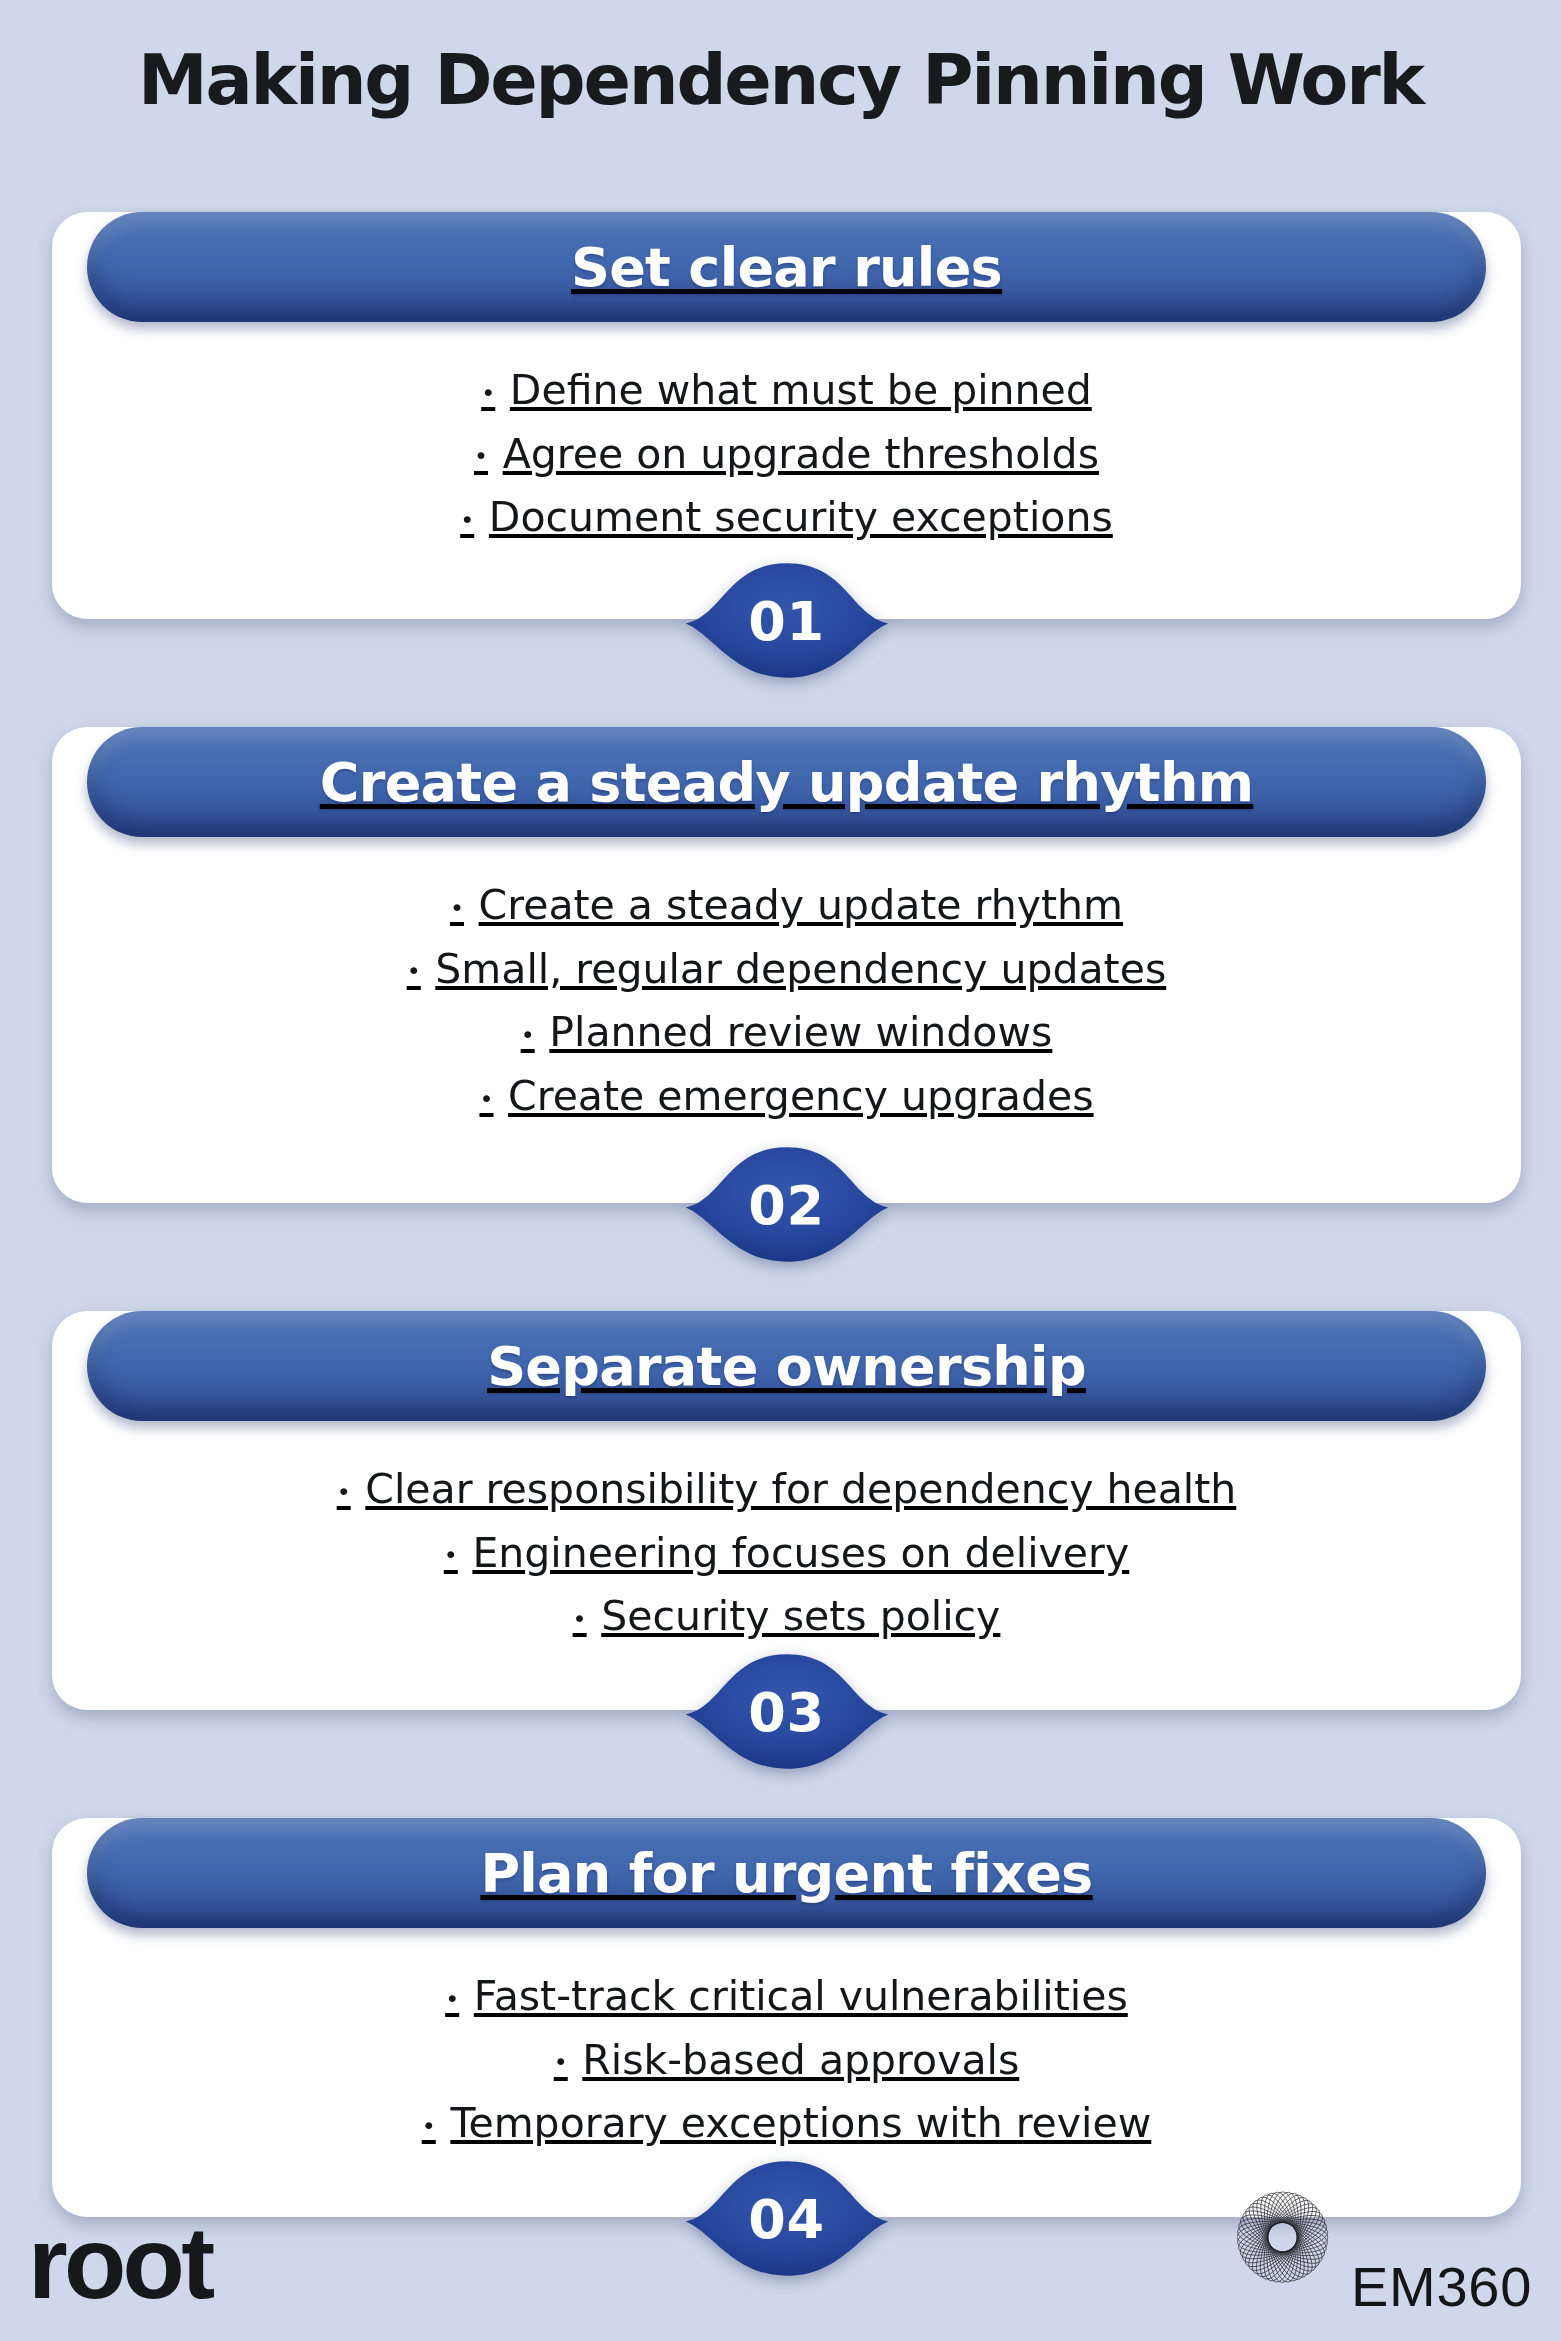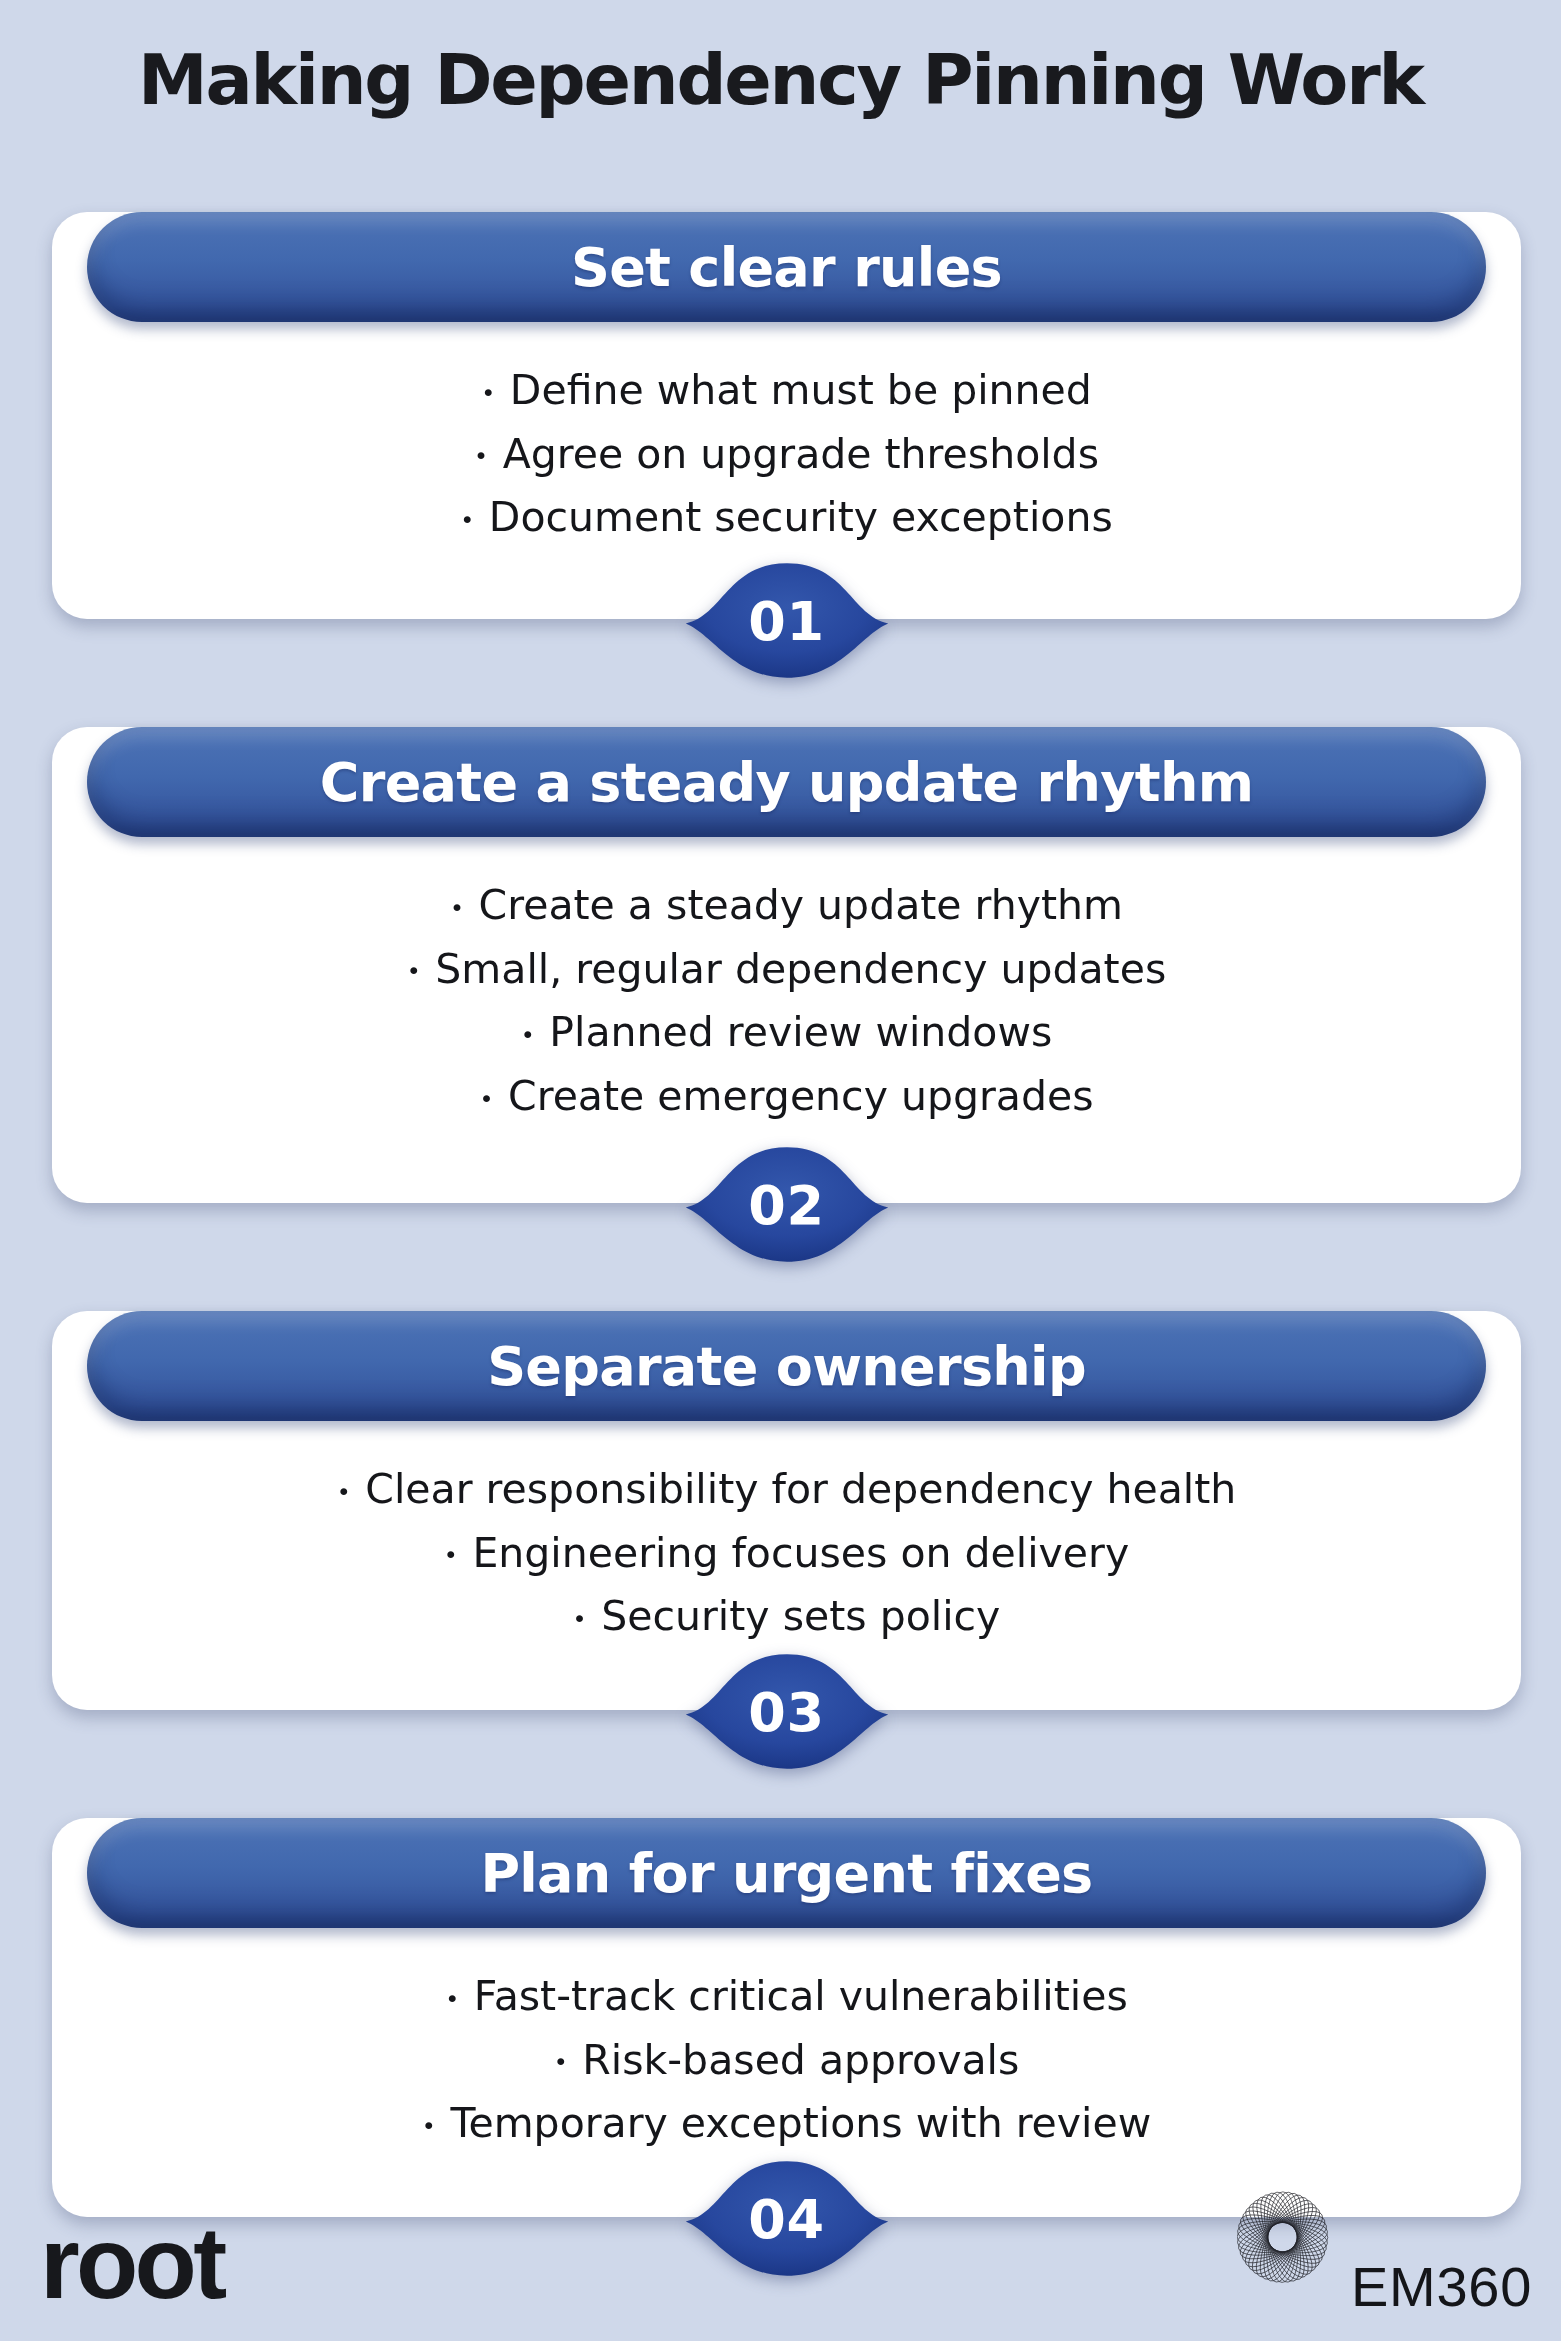--- a/index.html
+++ b/index.html
@@ -24,7 +24,7 @@
 
   .cards{
     position:absolute;
-    left:52px;right:40px;top:183px;
+    left:52px;right:40px;top:183px;text-decoration:underline;
   }
 
   .card{

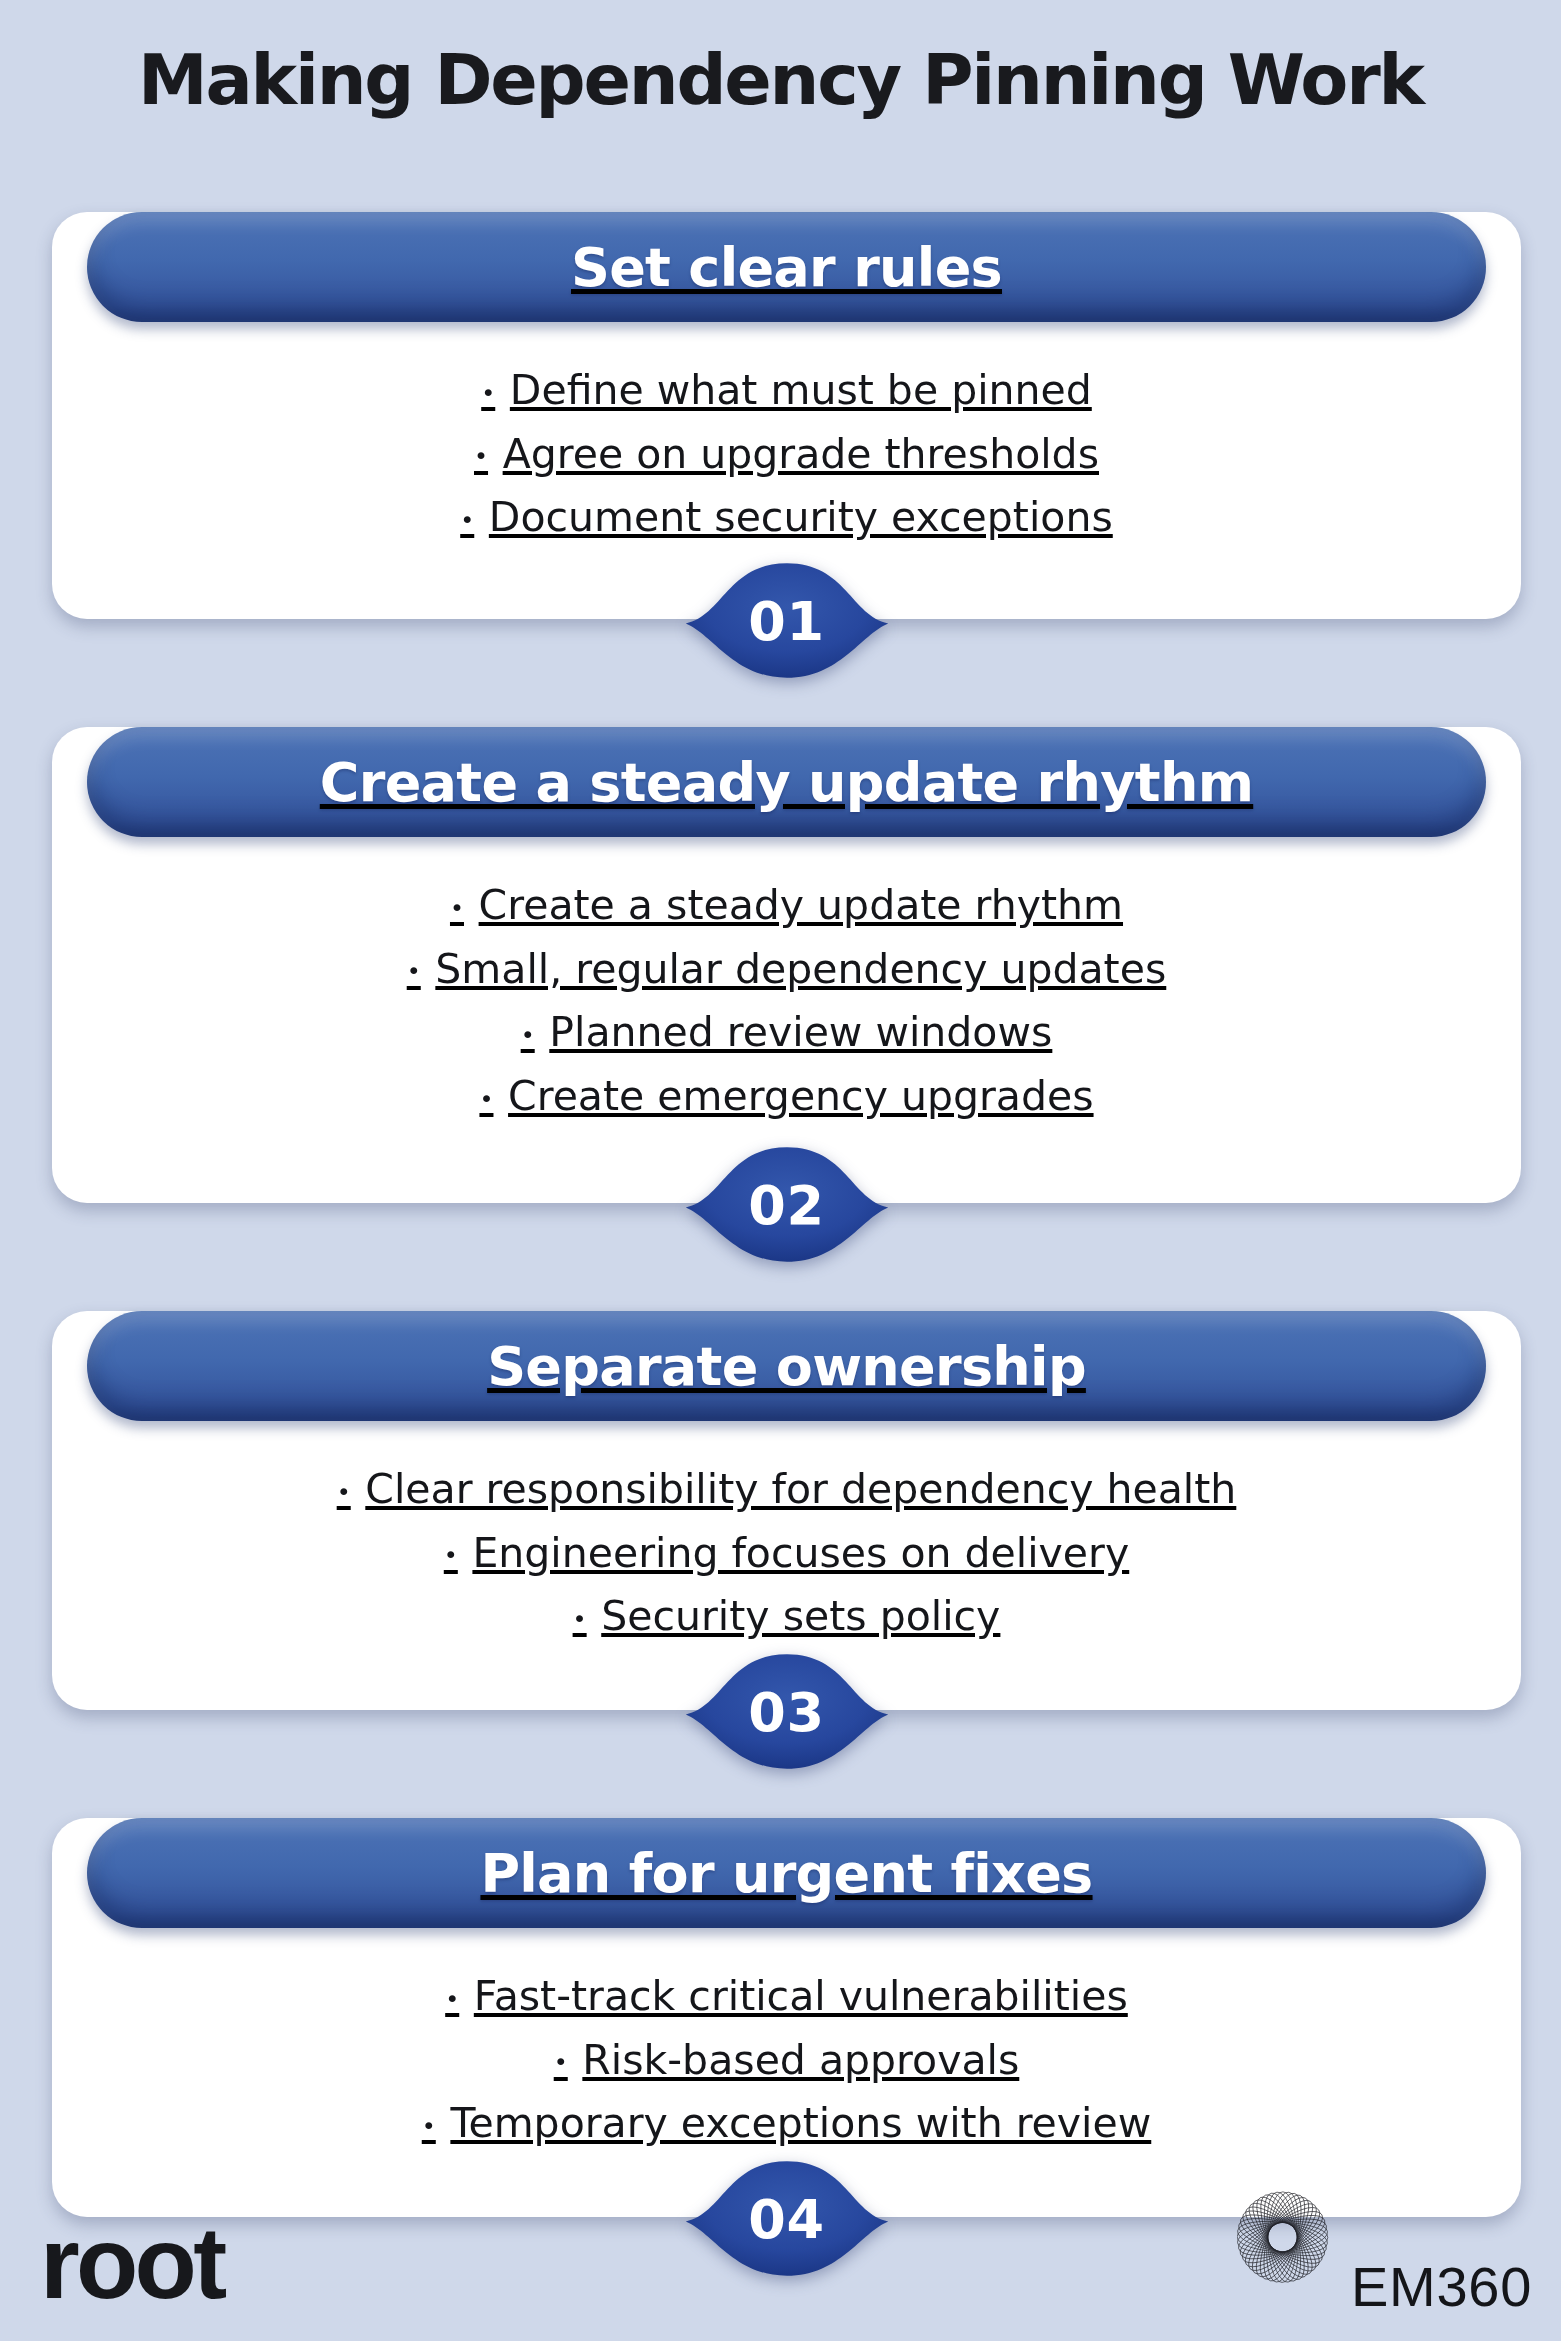--- a/index.html
+++ b/index.html
@@ -99,7 +99,7 @@
 
   .footer{
     position:absolute;
-    left:12px;right:0;bottom:0;height:190px;text-align:right;
+    left:0;right:0;bottom:0;height:190px;text-align:right;
   }
   .root-logo{
     position:absolute;

